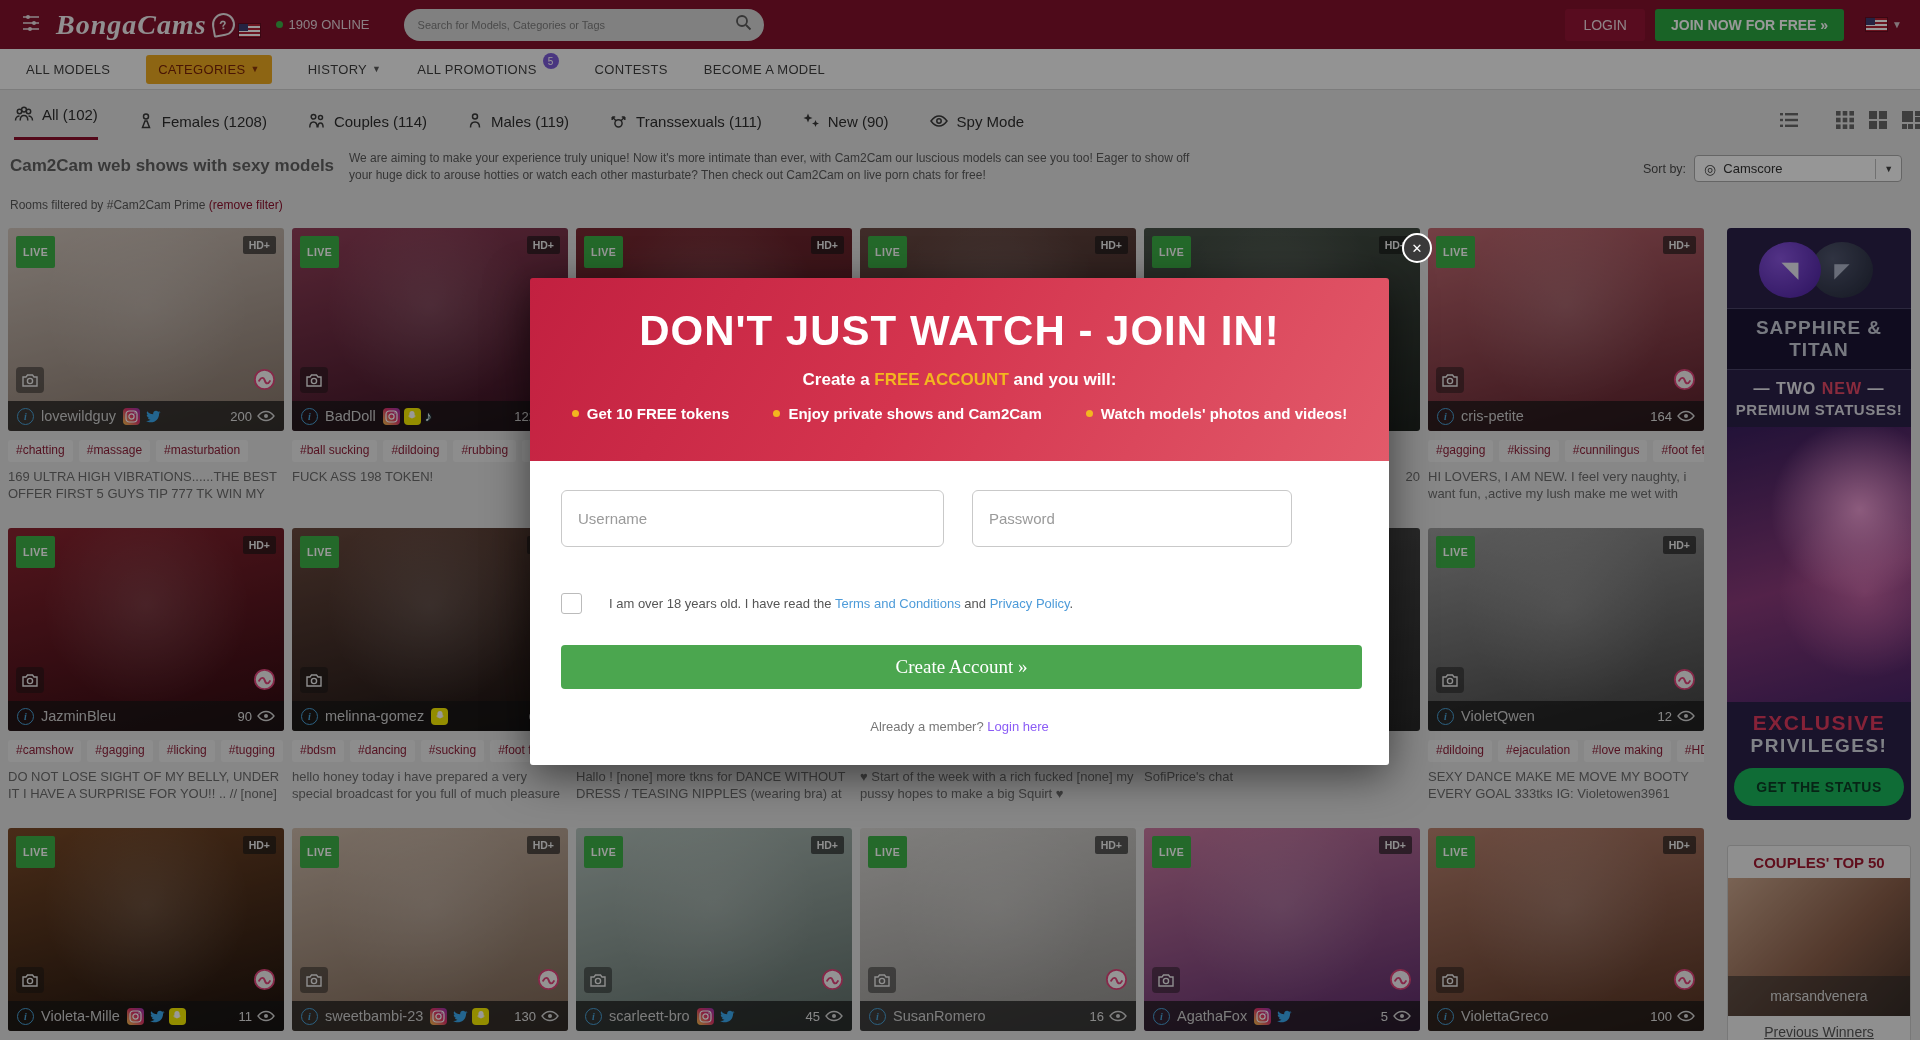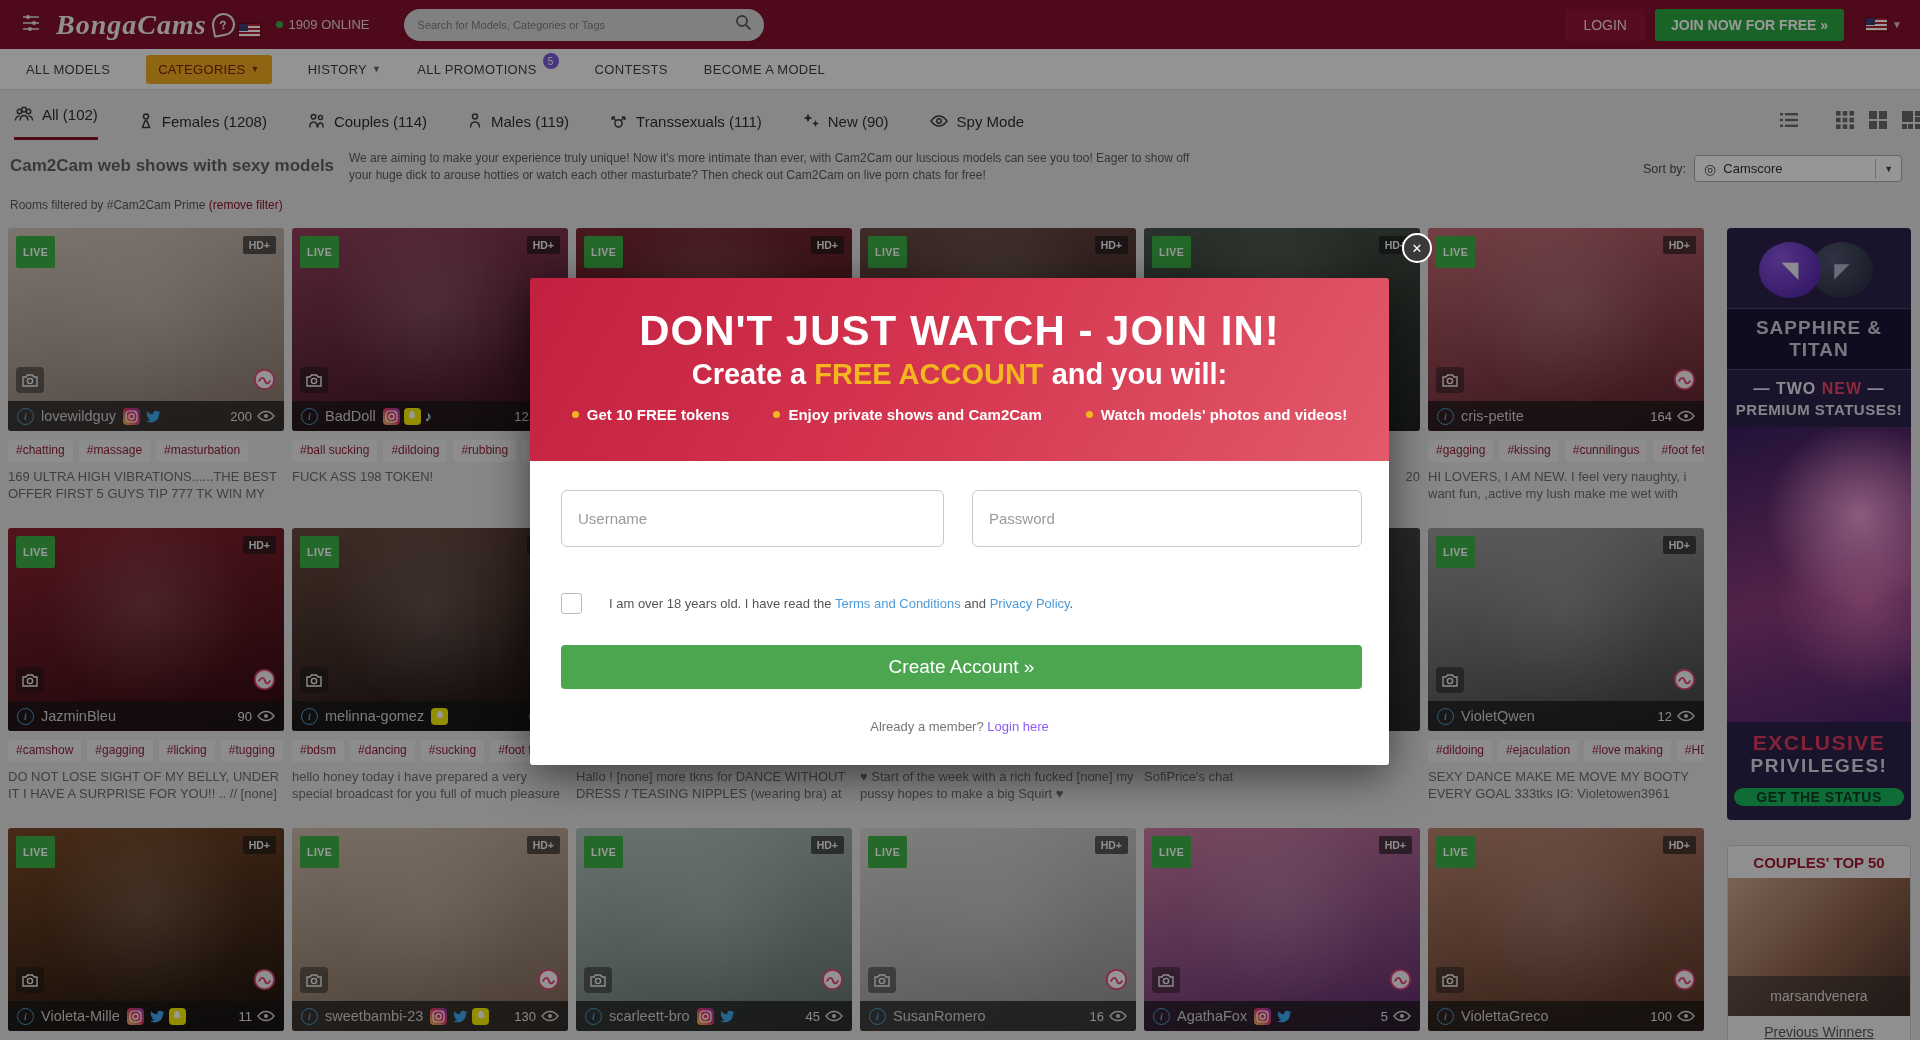--- a/index.html
+++ b/index.html
@@ -126,7 +126,7 @@
   .modal-top{height:183px;background:linear-gradient(120deg,#c22040 0%,#d4344e 45%,#e25a6a 100%);
       border-radius:3px 3px 0 0;text-align:center;color:#fff}
   .m-title{padding-top:29px;font-size:42px;font-weight:bold;letter-spacing:1px}
-  .m-sub{margin-top:3px;font-size:29px;font-weight:bold}
+  .m-sub{margin-top:15px;font-size:17px;font-weight:bold}
   .m-gold{color:#f3b61f}
   .m-bullets{margin-top:15px;display:flex;justify-content:center;gap:44px;font-size:15px;font-weight:bold}
   .m-b{display:flex;align-items:center;gap:8px}

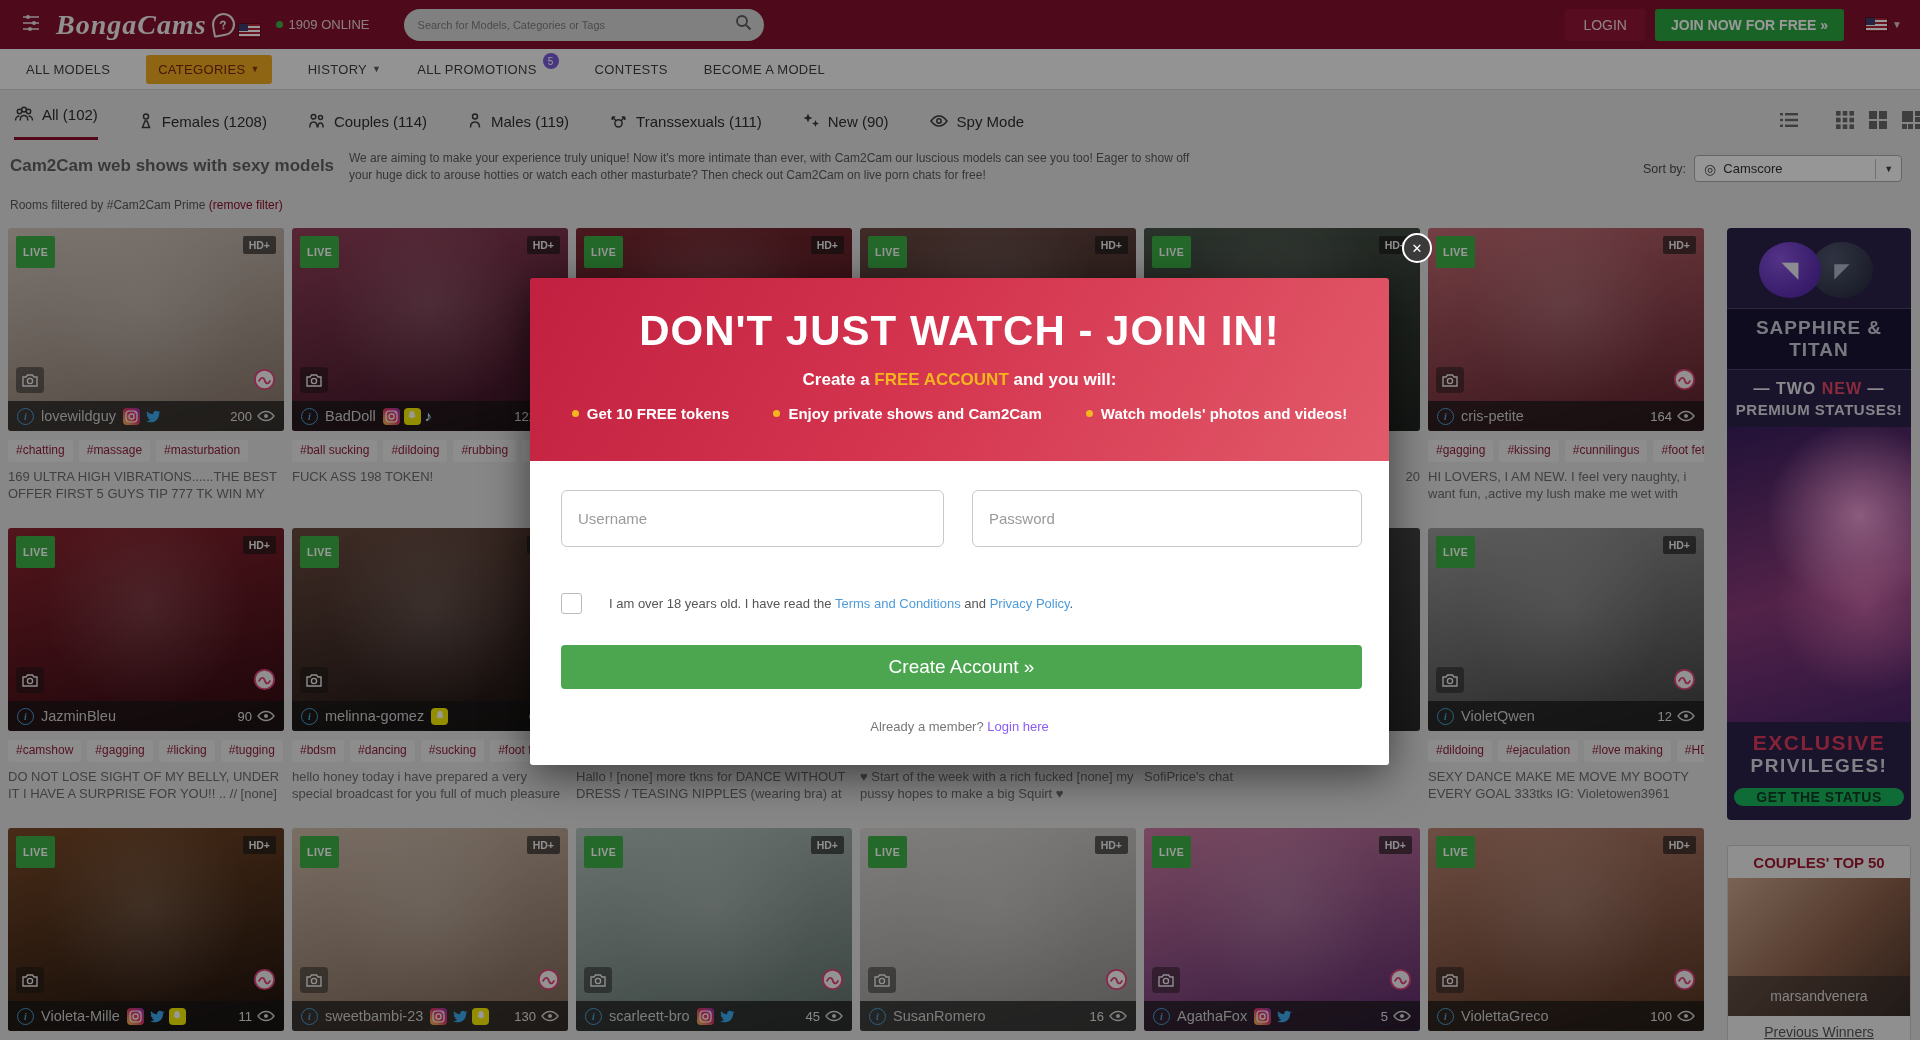--- a/index.html
+++ b/index.html
@@ -136,7 +136,7 @@
       color:#333;padding:0 16px;box-sizing:border-box;outline:none;font-family:"Liberation Sans",sans-serif}
   .m-input::placeholder{color:#9a9a9a}
   .m-user{left:31px;width:383px}
-  .m-pass{left:442px;width:390px}
+  .m-pass{left:442px;width:320px}
   .m-agree{position:absolute;left:31px;top:132px;display:flex;align-items:center;gap:27px;font-size:13px;color:#555}
   .m-check{width:19px;height:19px;border:1.5px solid #bbb;border-radius:3px;background:#fff;flex:none;cursor:pointer}
   .m-agree a{color:#4d9bd9;cursor:pointer}

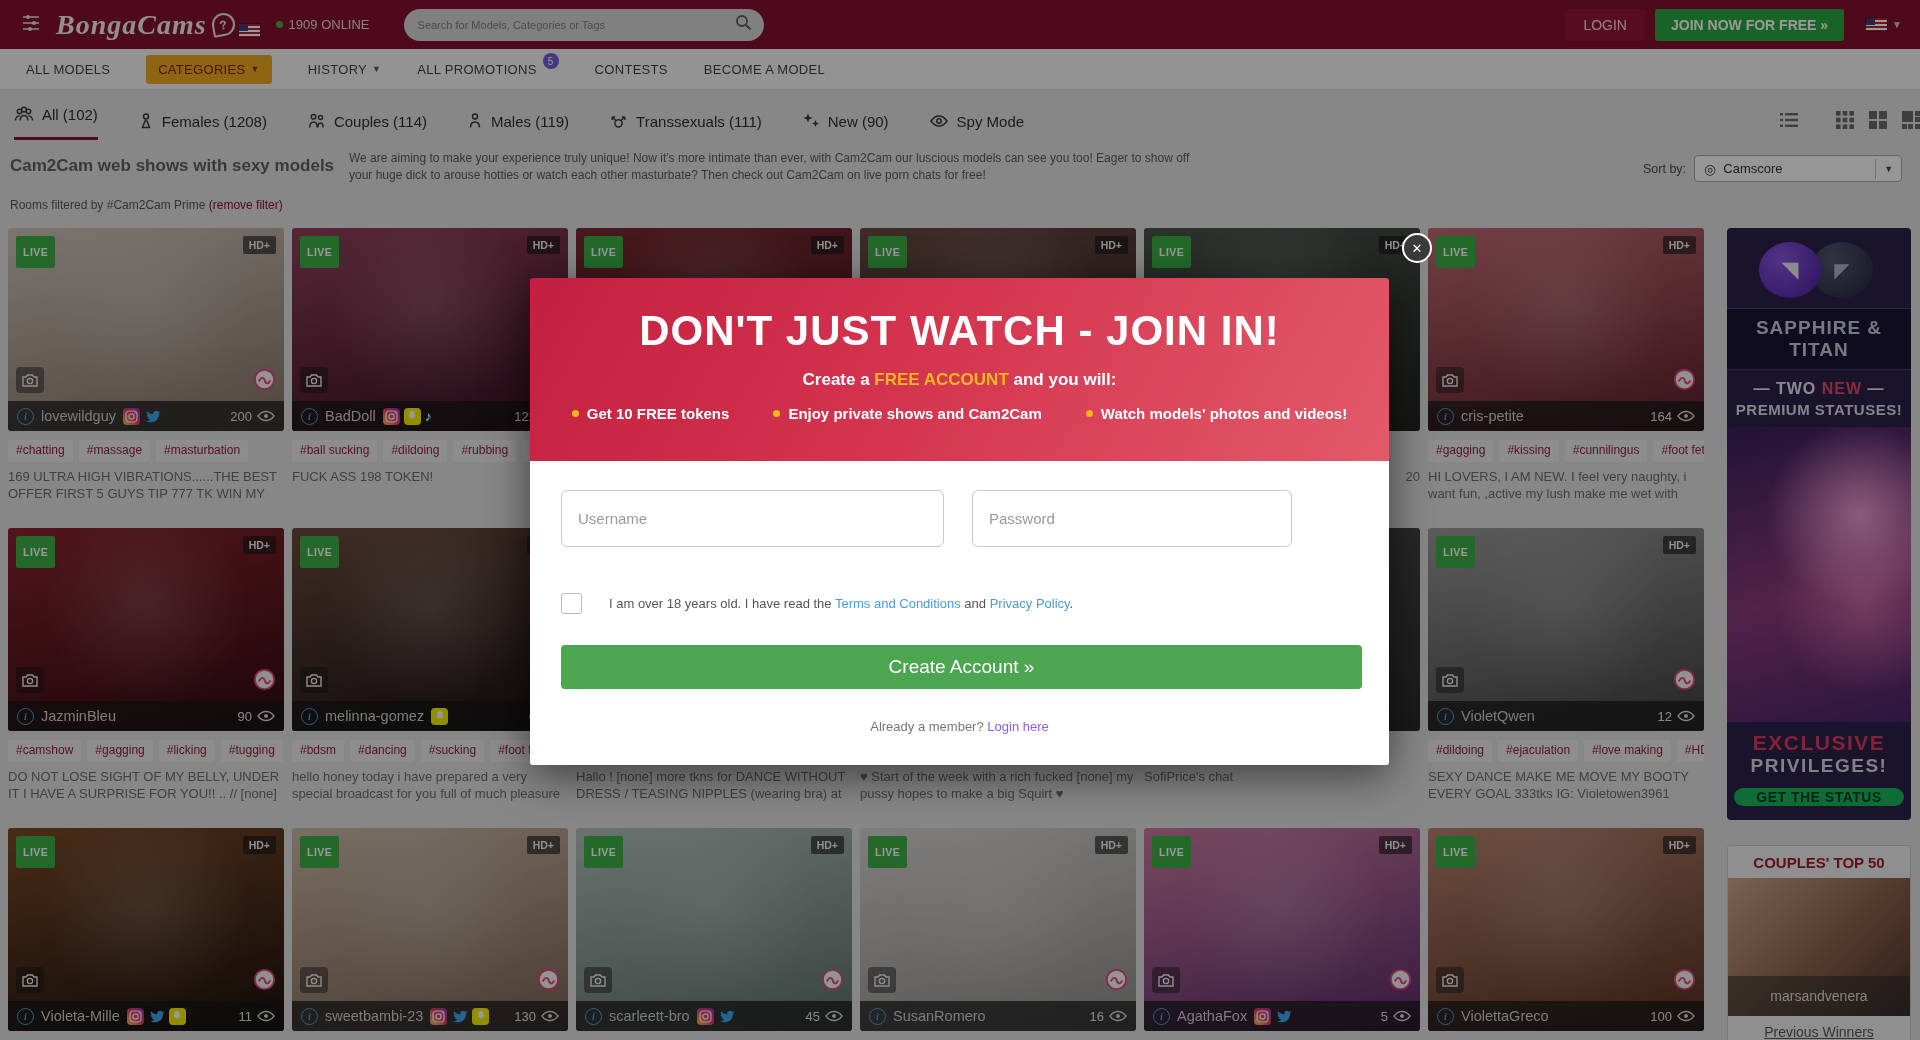--- a/index.html
+++ b/index.html
@@ -141,7 +141,7 @@
   .m-check{width:19px;height:19px;border:1.5px solid #bbb;border-radius:3px;background:#fff;flex:none;cursor:pointer}
   .m-agree a{color:#4d9bd9;cursor:pointer}
   .m-submit{position:absolute;left:31px;top:184px;width:801px;height:44px;background:#4ba64f;border:0;
-      border-radius:4px;color:#fff;font-size:19px;cursor:pointer;font-family:Liberation Sans, sans-serif}
+      border-radius:4px;color:#fff;font-size:19px;cursor:pointer;font-family:Liberation Serif, serif}
   .m-footer{position:absolute;top:258px;left:0;right:0;text-align:center;font-size:13px;color:#777}
   .m-footer a{color:#8b5cf6;cursor:pointer}
 </style>

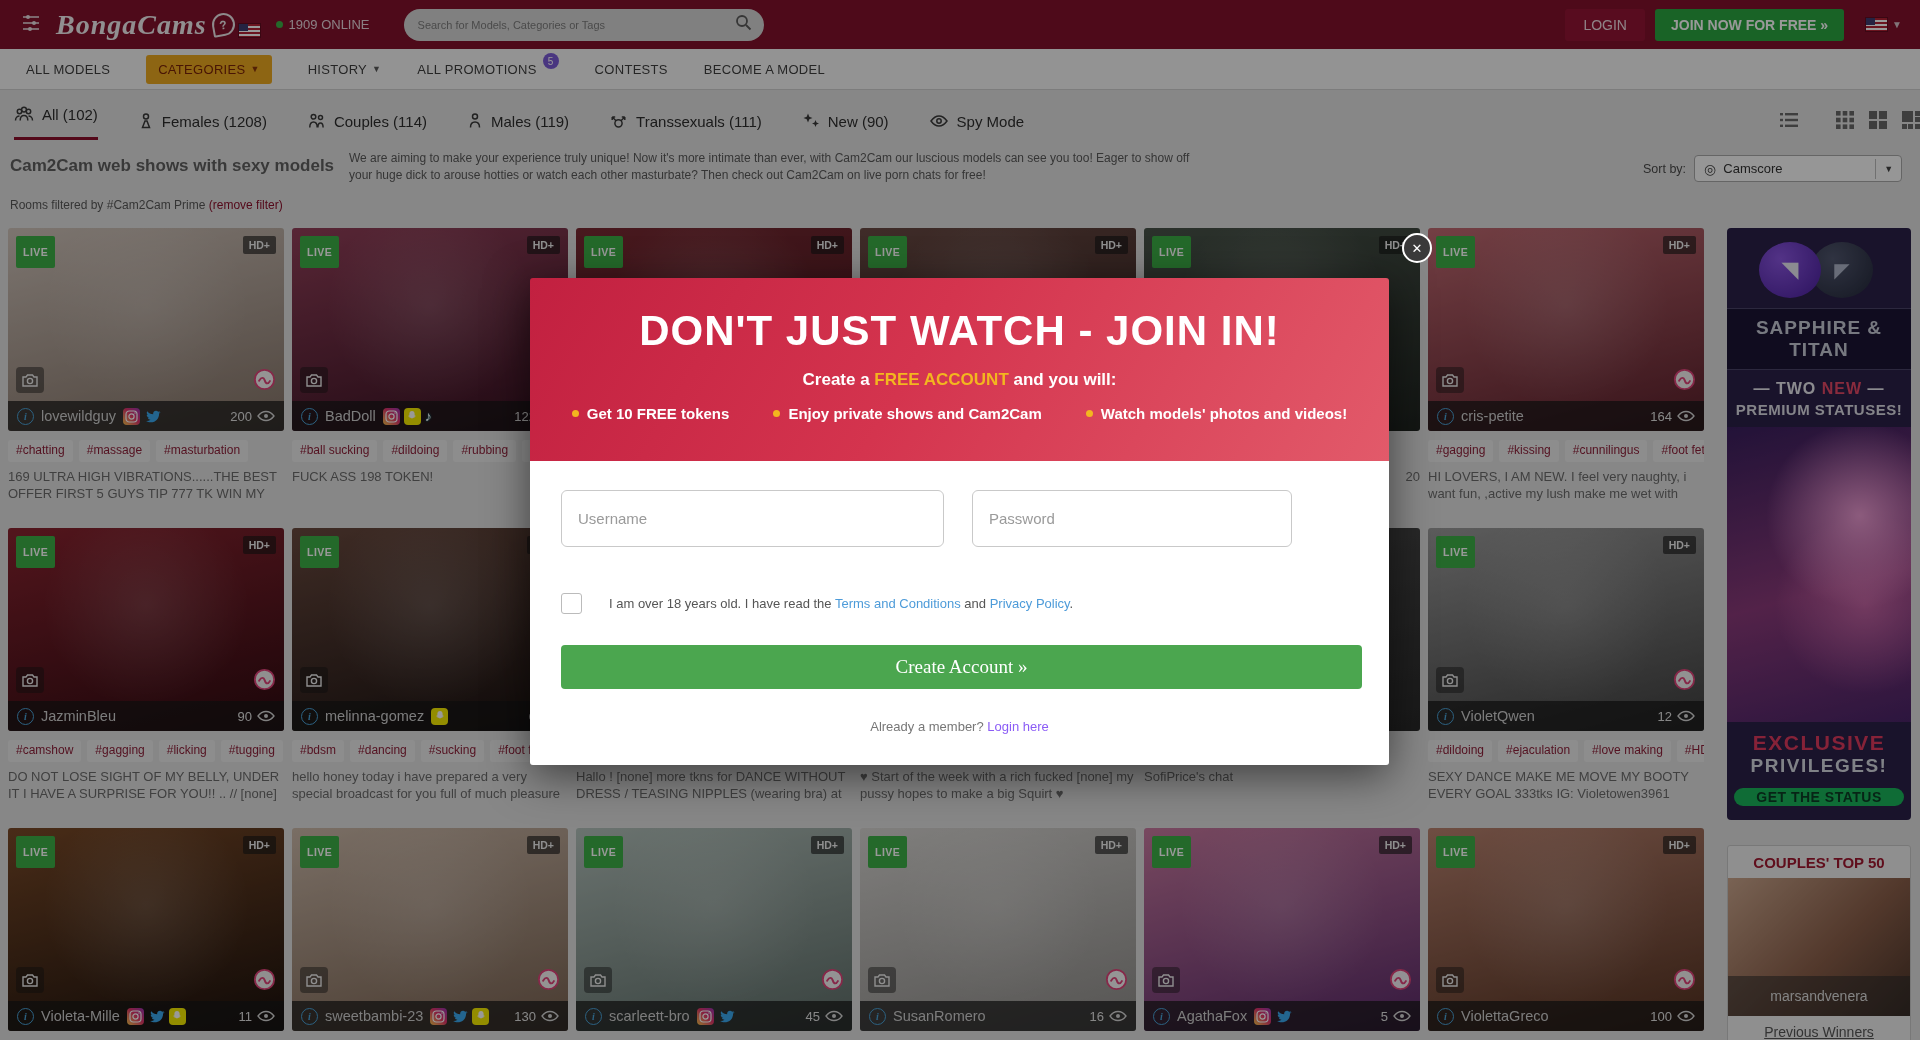--- a/index.html
+++ b/index.html
@@ -109,7 +109,7 @@
   .ad-excl{font-size:21px;font-weight:bold;color:#e03a5e;margin-top:9px;letter-spacing:1.5px}
   .ad-priv{font-size:19px;font-weight:bold;color:#d6d9e2;letter-spacing:1.5px}
   .ad-btn{margin:11px 0 14px;background:#19b45a;color:#0d3d26;font-weight:bold;font-size:14px;
-      padding:1px 22px;border-radius:20px;border:0;cursor:pointer;letter-spacing:.5px}
+      padding:11px 22px;border-radius:20px;border:0;cursor:pointer;letter-spacing:.5px}
   .top50{margin-top:25px;background:#efefef;border:1px solid #c9c9c9;border-radius:3px;overflow:hidden;height:210px}
   .top50-title{text-align:center;color:#a01830;font-weight:bold;font-size:15px;padding:8px 0 7px}
   .top50-img{height:138px;position:relative;background:linear-gradient(135deg,#caa58c 0%,#8a5f4a 55%,#4a3328 100%);cursor:pointer}

